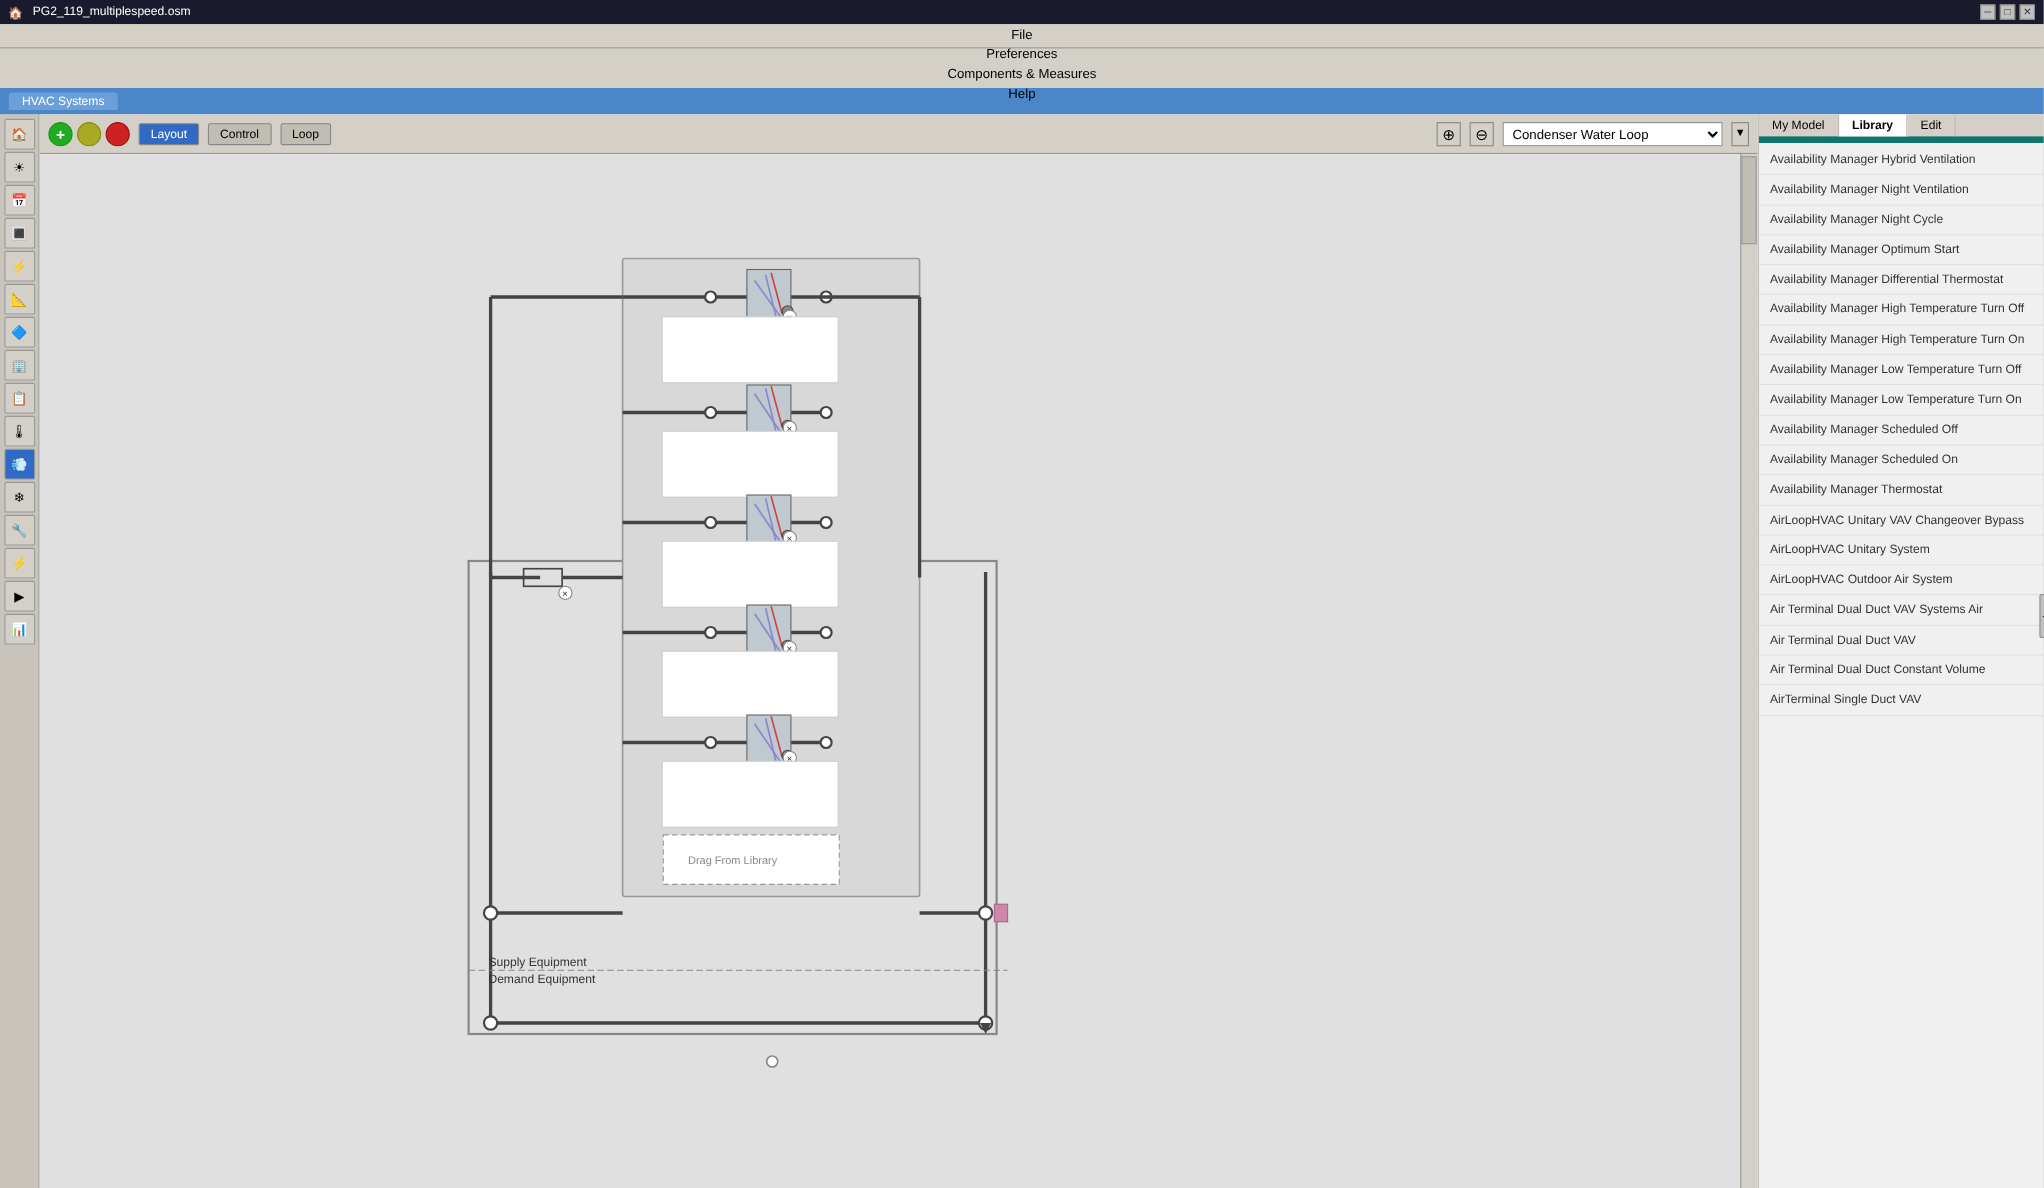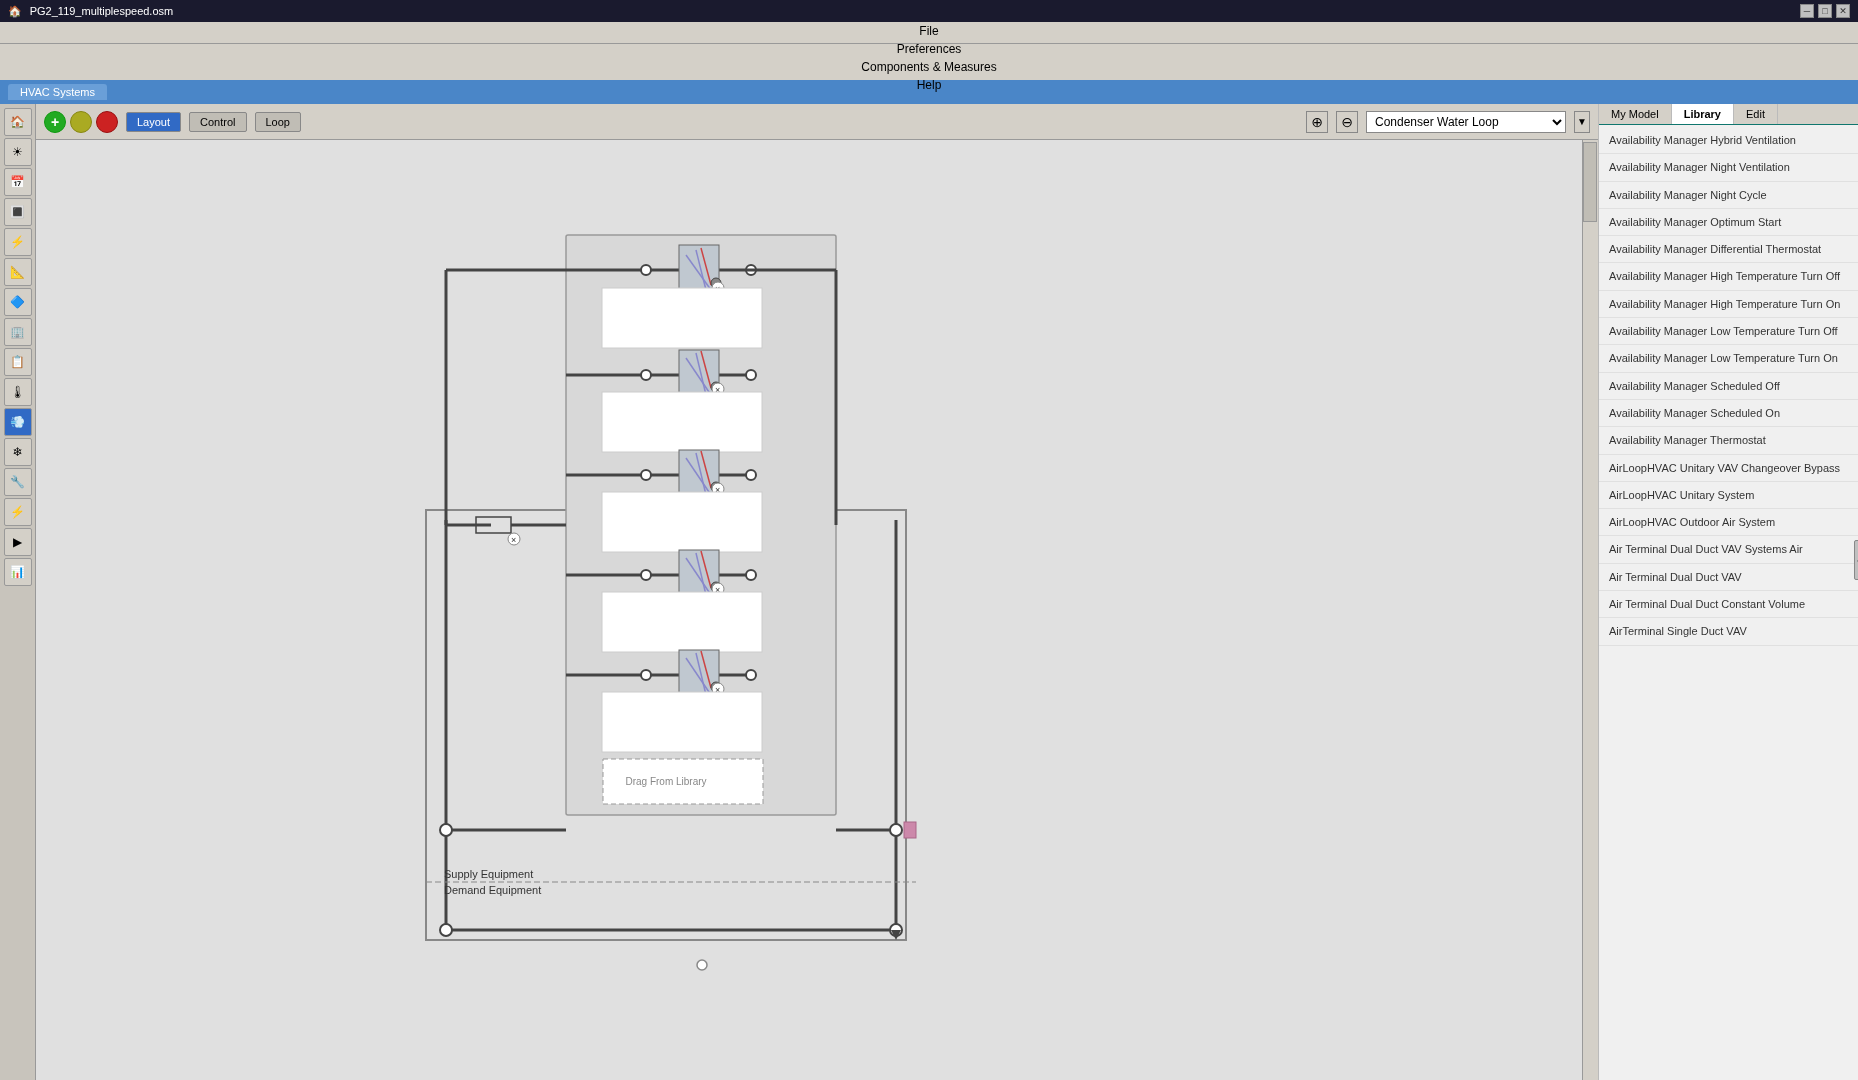--- a/index.html
+++ b/index.html
@@ -170,7 +170,7 @@
     .right-panel-tabs {
       display: flex;
       background: #d4d0c8;
-      border-bottom: 1px solid #0f766e;
+      border-bottom: 6px solid #0f766e;
     }
     .right-tab {
       padding: 4px 12px;

